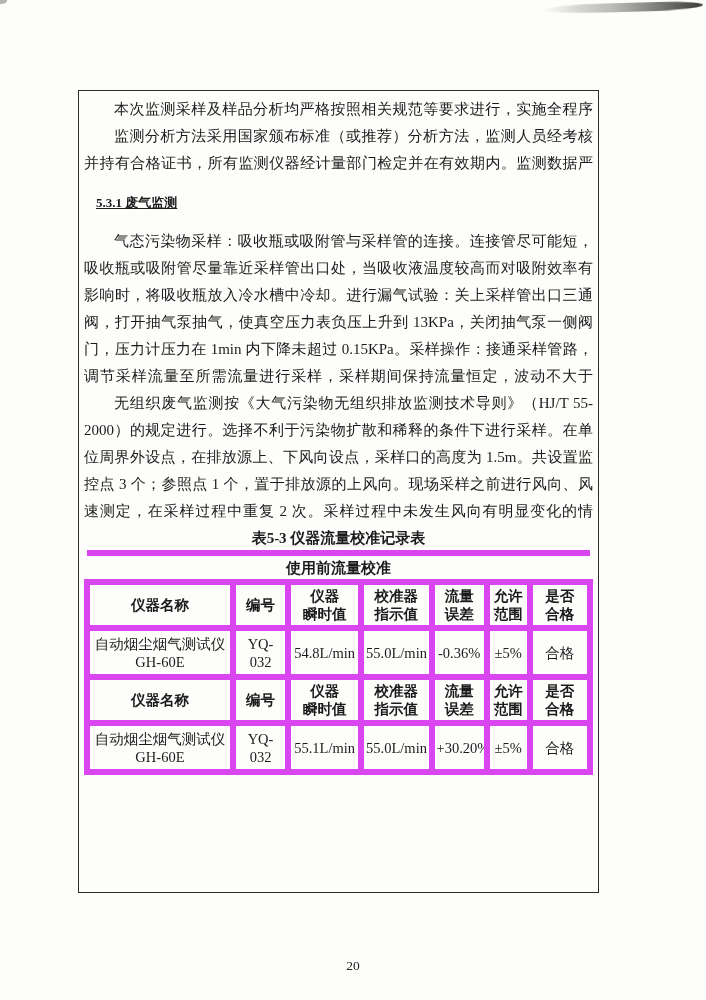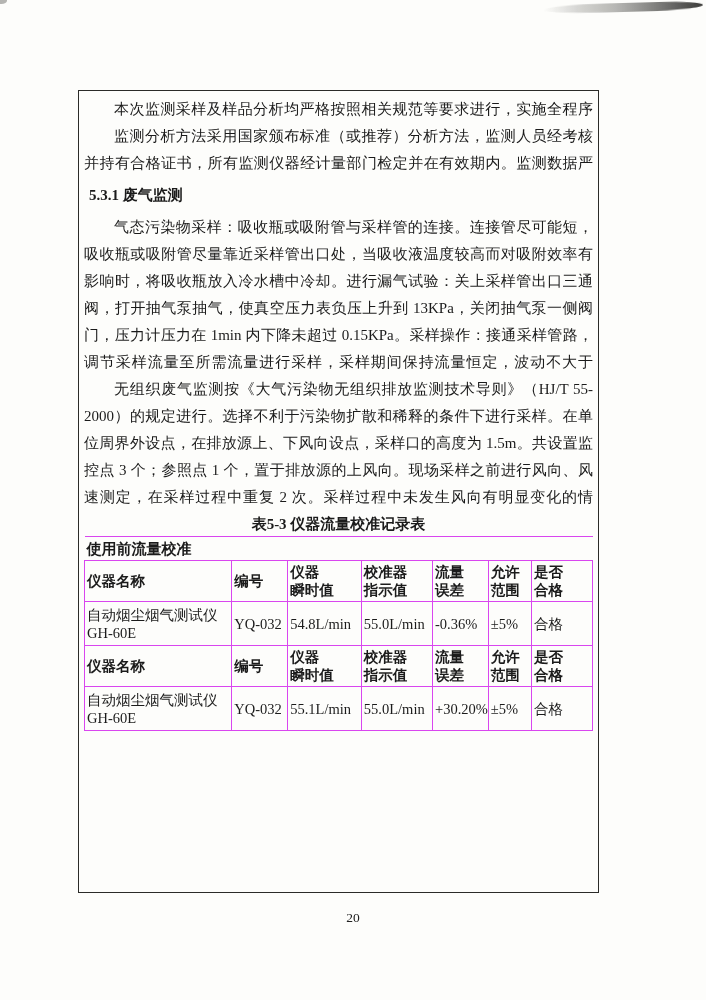--- a/index.html
+++ b/index.html
@@ -63,12 +63,13 @@
   .para.h-5line  { height: 135px; }
   .para.h-6line  { height: 162px; }
   .section-heading {
-    font-size: 15px;
+    font-size: 13px;
     line-height: 27px;
     font-weight: bold;
-    margin: 5px;
+    margin: 12px;
     height: 27px;
     overflow: hidden;
+    text-decoration: underline;
   }
   .table-title {
     font-size: 15px;

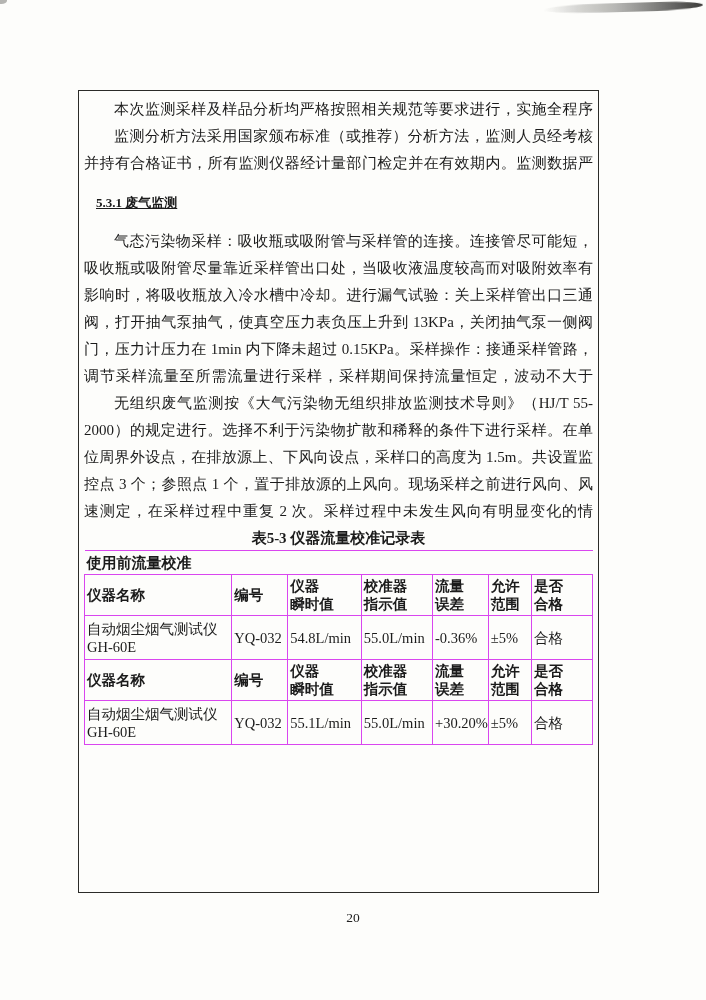--- a/index.html
+++ b/index.html
@@ -87,7 +87,8 @@
     margin-top: 1px;
   }
   table.calib td {
-    border: 1px solid #d946ef;
+    border: 6px solid #d946ef;
+    text-align: center;
     vertical-align: middle;
     font-size: 14.5px;
     line-height: 18px;

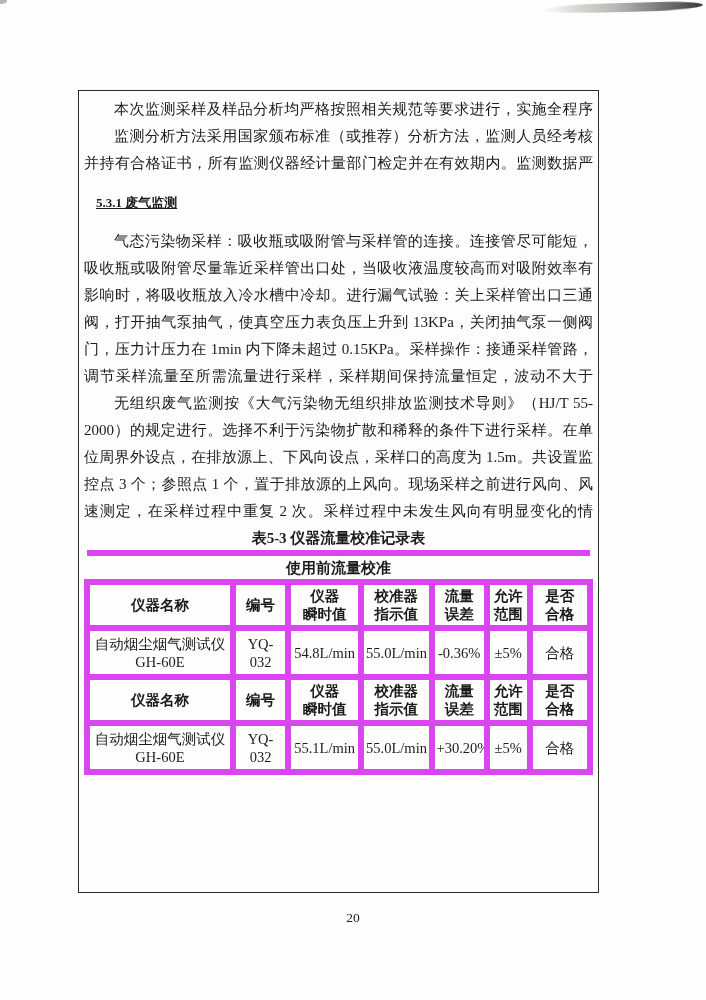--- a/index.html
+++ b/index.html
@@ -115,7 +115,7 @@
   .page-number {
     position: absolute;
     left: 0;
-    top: 910px;
+    top: 958px;
     width: 706px;
     text-align: center;
     font-size: 13.5px;

